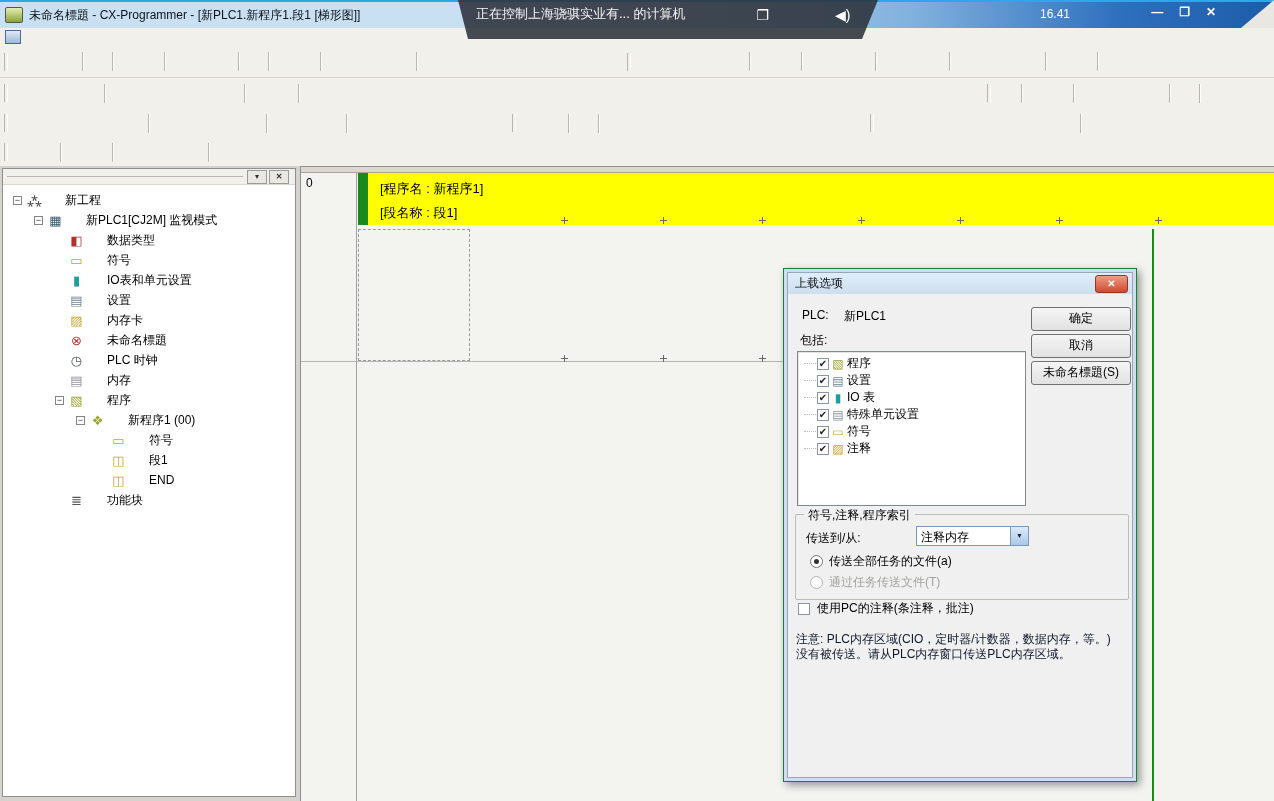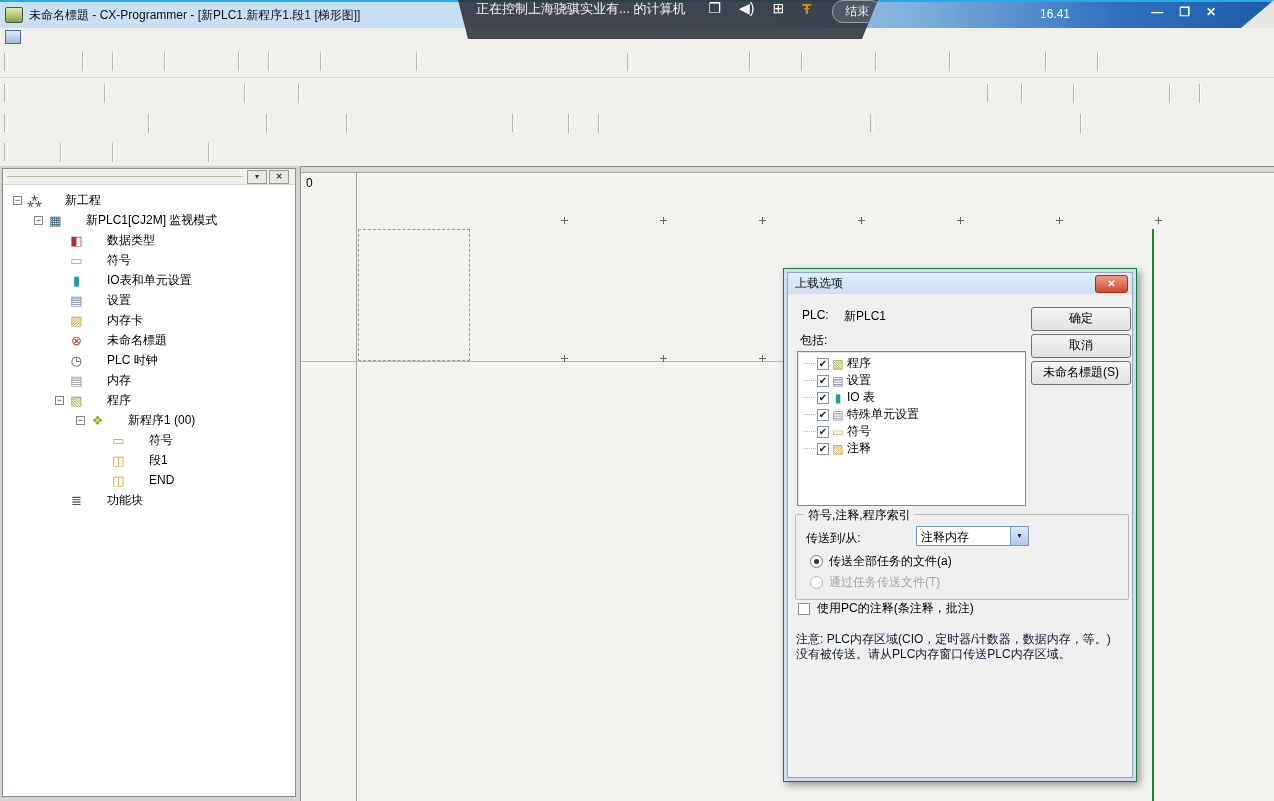--- a/index.html
+++ b/index.html
@@ -19,8 +19,8 @@
 
   
   .overlay{position:absolute;left:458px;top:0;width:420px;height:39px;z-index:50;
-    background:rgba(44,49,58,0.88);color:#f2f2f2;display:flex;align-items:flex-start;
-    clip-path:polygon(0 0,100% 0,calc(100% - 16px) 100%,10px 100%);padding:0 26px 0 18px;box-sizing:border-box;}
+    background:rgba(44,49,58,0.88);color:#f2f2f2;display:flex;align-items:flex-end;
+    clip-path:polygon(0 0,100% 0,calc(100% - 16px) 100%,10px 100%);padding:0 26px 16px 18px;box-sizing:border-box;gap:48px;}
   .ov-text{white-space:nowrap;font-size:13px;margin-right:14px;}
   .ov-ic{margin:0 9px;font-size:14px;color:#fff;}
   .ov-key{color:#d8941f;font-weight:bold;font-size:15px;}

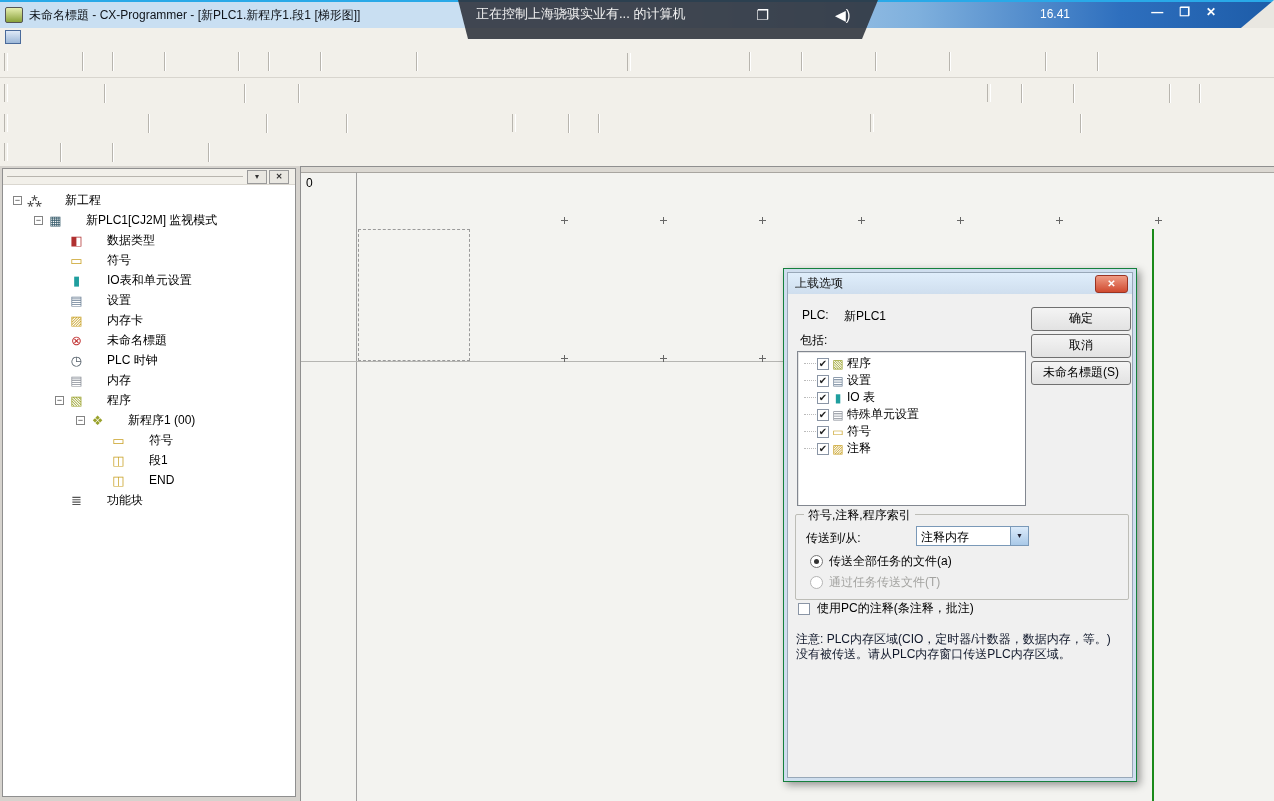--- a/index.html
+++ b/index.html
@@ -441,6 +441,13 @@
         <span class="rung-num">0</span>
       </div>
       <div class="l-rowline"></div>
+      <div class="banner">
+        <div class="banner-bar"></div>
+        <div class="banner-lines">
+          <div>[程序名 : 新程序1]</div>
+          <div>[段名称 : 段1]</div>
+        </div>
+      </div>
       <div class="cursor-cell"></div>
       <div class="plus" style="left:260px;top:50px"></div>
       <div class="plus" style="left:359px;top:50px"></div>

